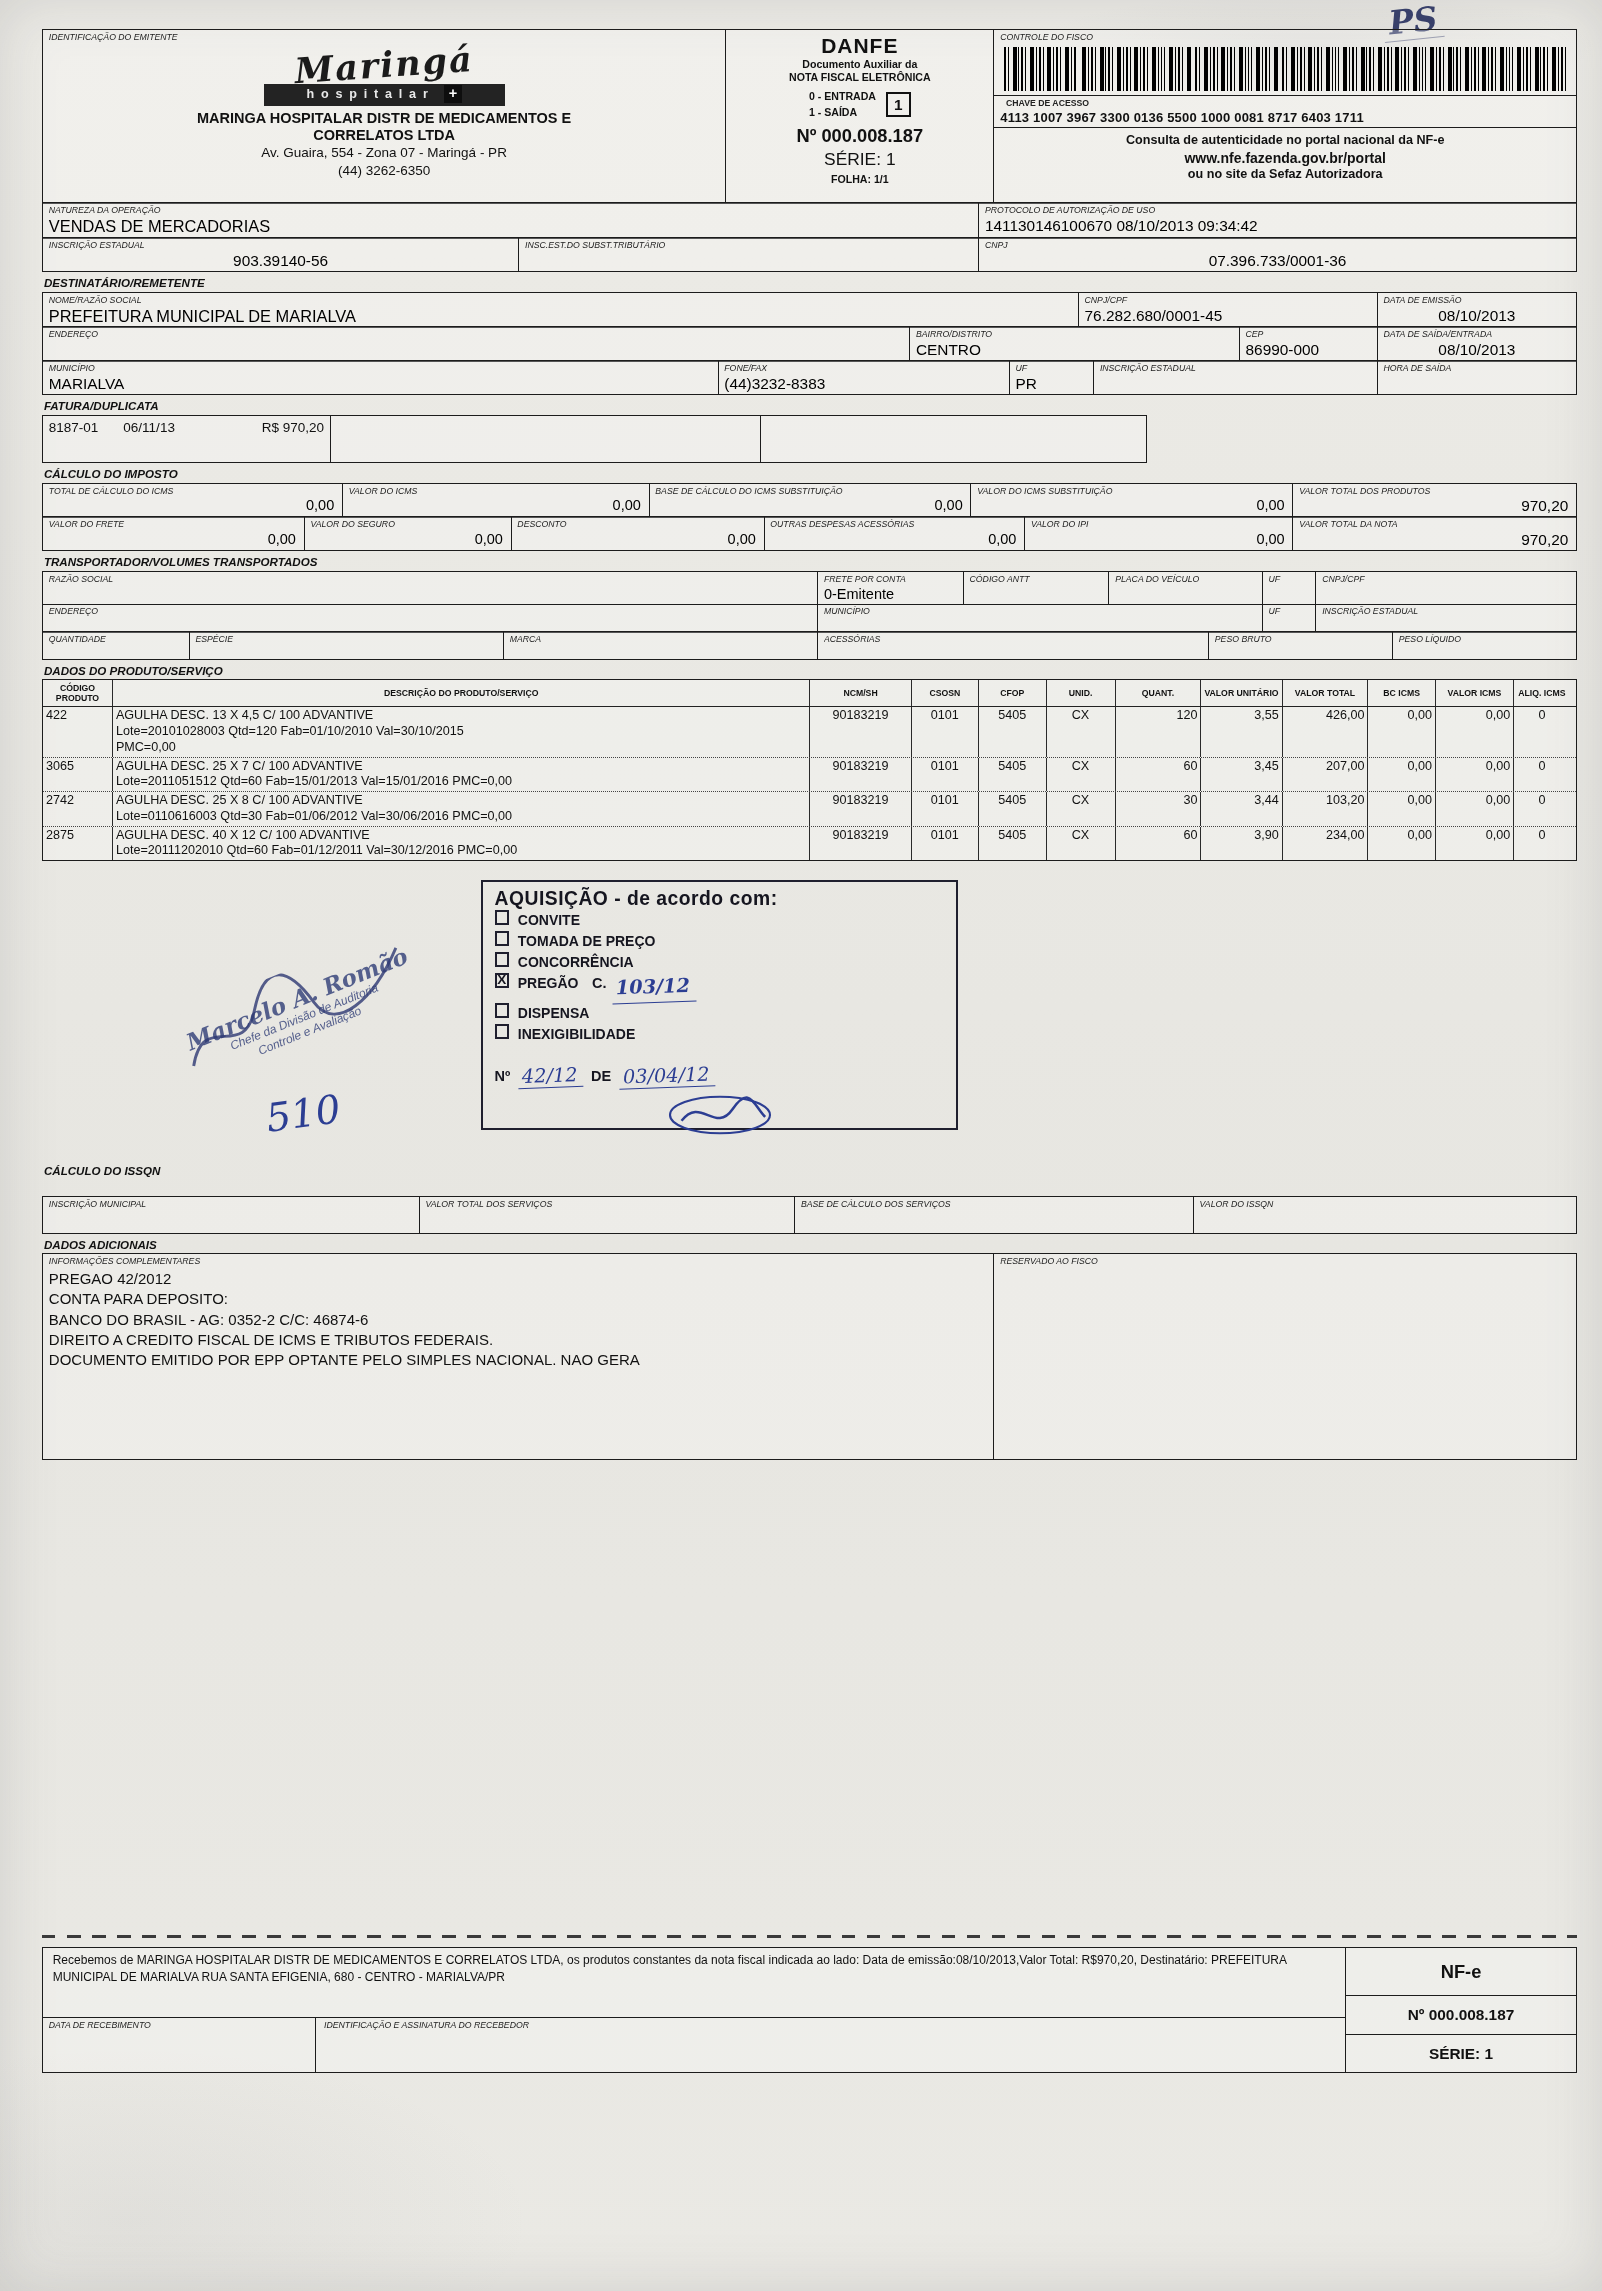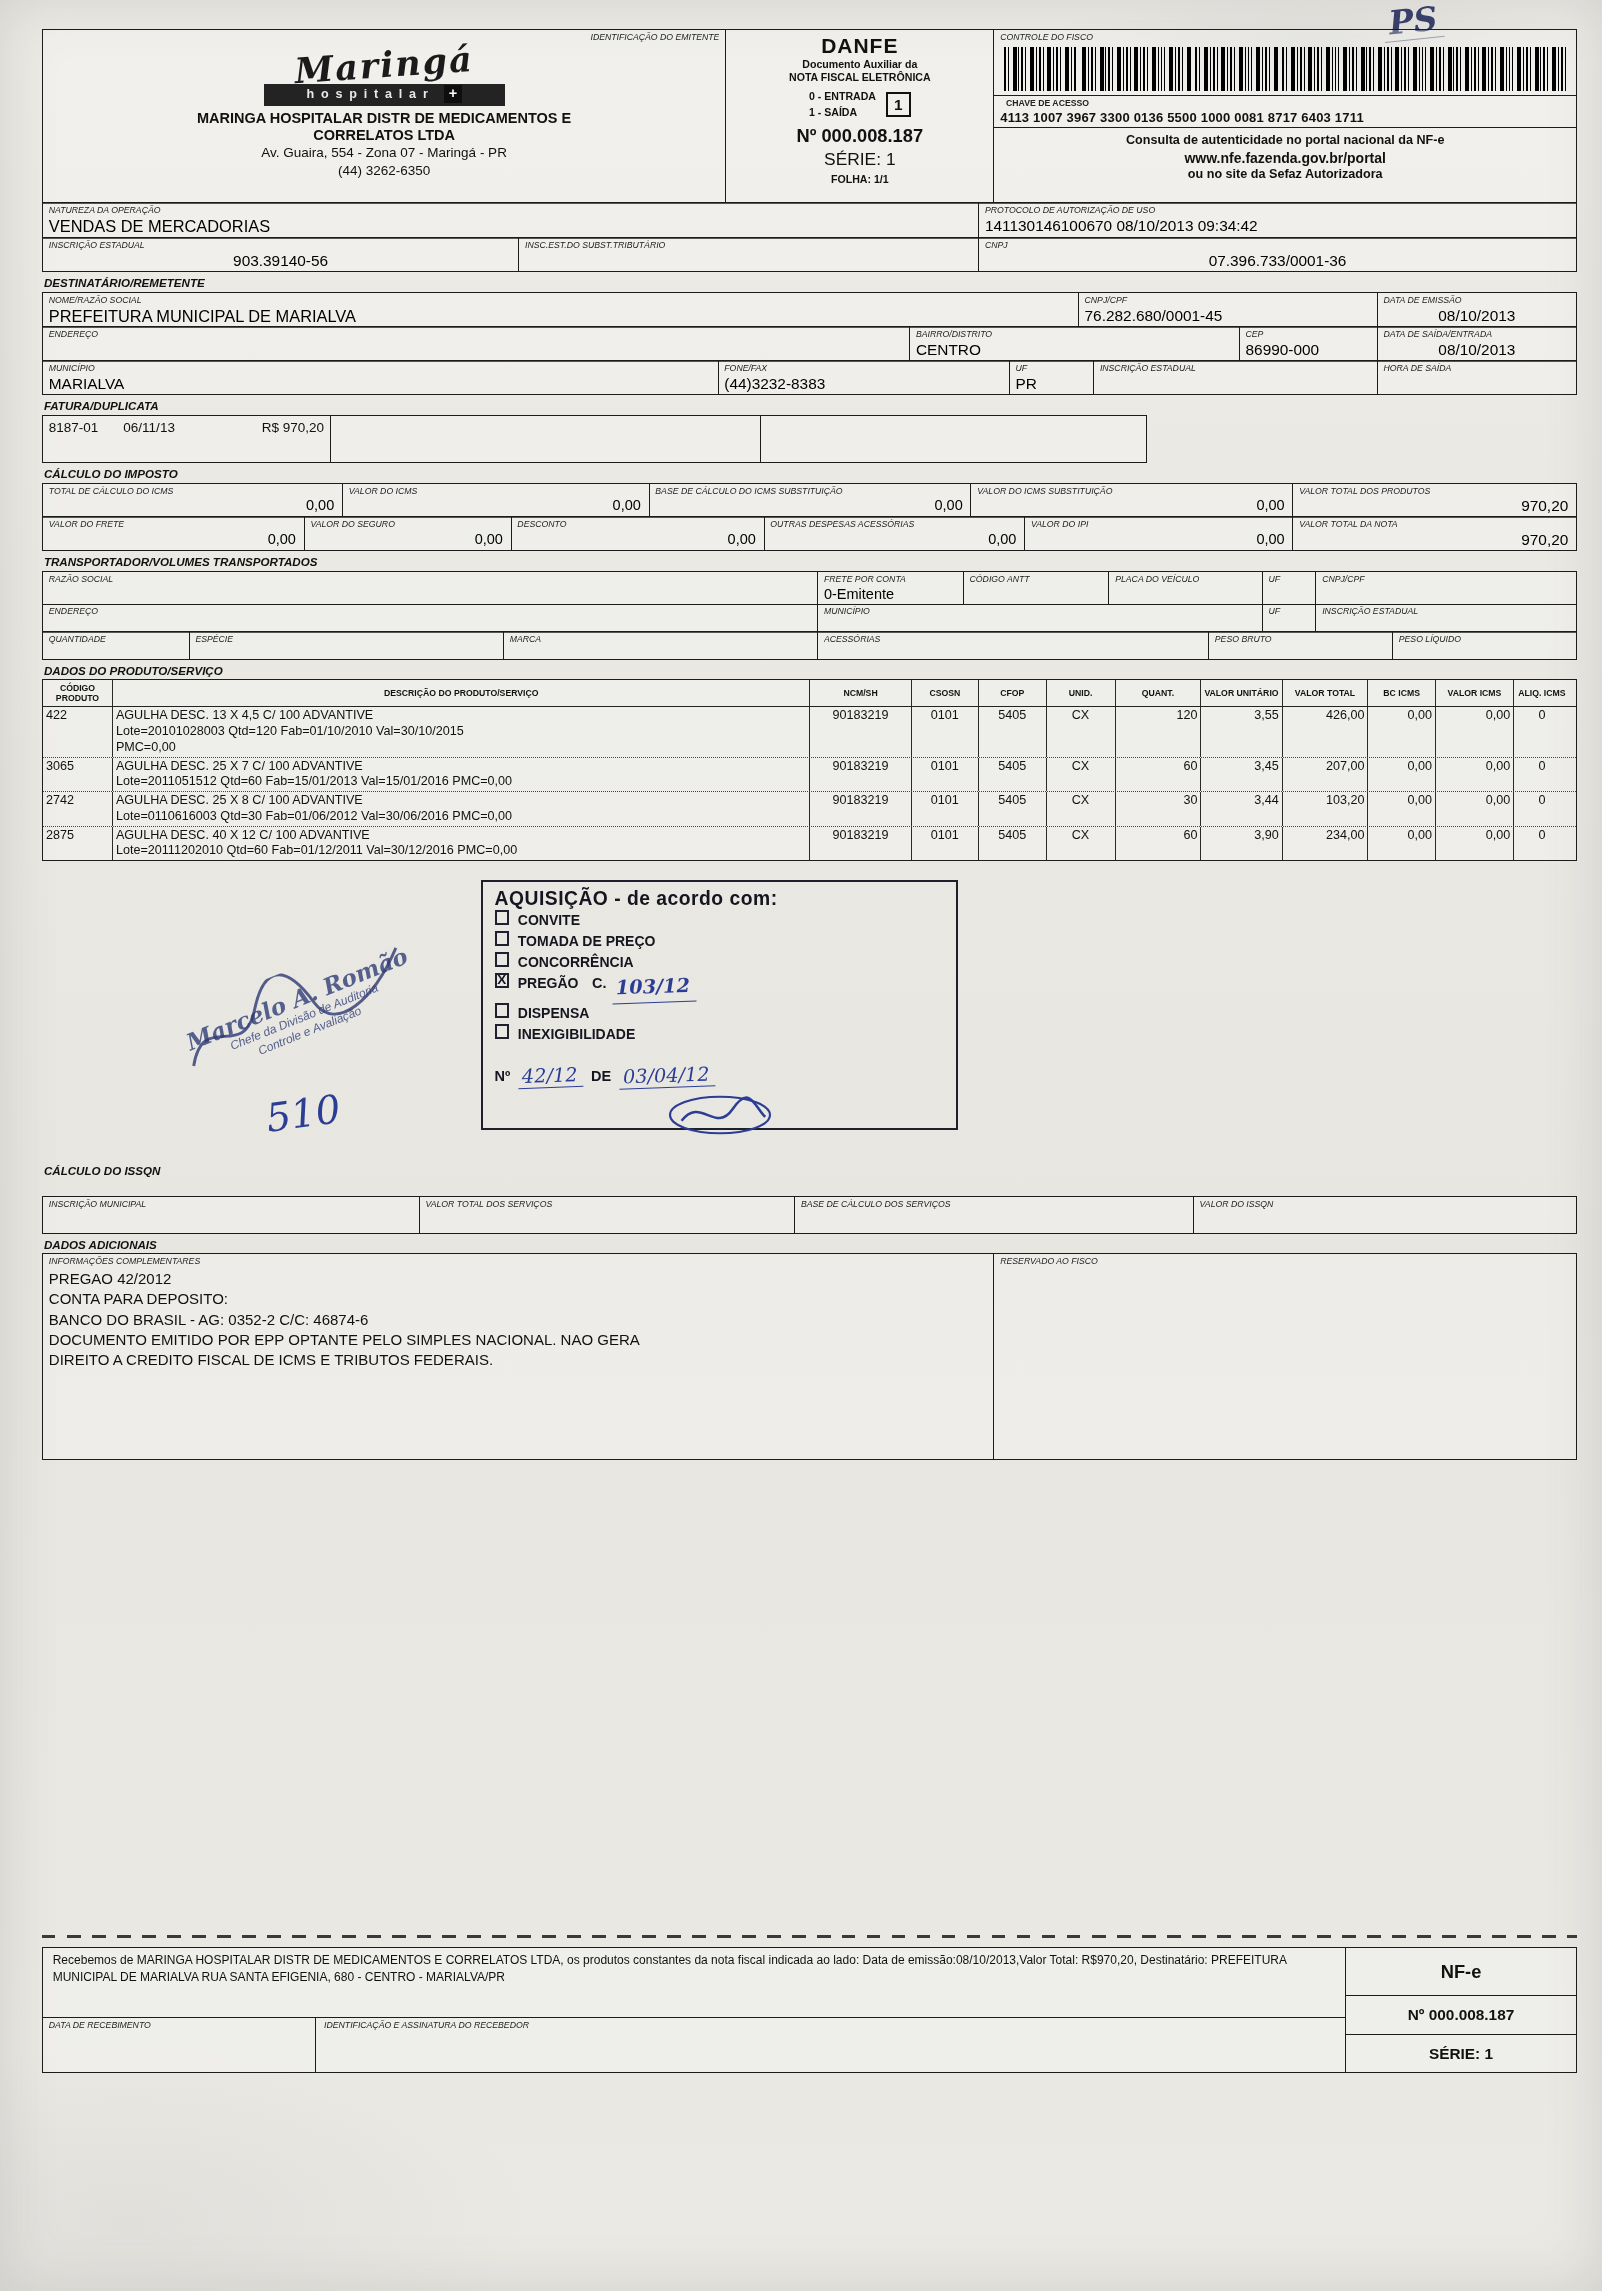--- a/index.html
+++ b/index.html
@@ -26,7 +26,7 @@
   .vl.num { text-align:right; font-size:14.5px; padding-right:1.9px; }
   .vl.ctr { text-align:center; }
   .sec { font:italic bold 11.6px/1.2 "Liberation Sans", sans-serif; padding:3.9px 0 1.9px 1.9px; color:#111; }
-  .center { text-align:right; }
+  .center { text-align:left; }
 
   
   .header { height:175px; }

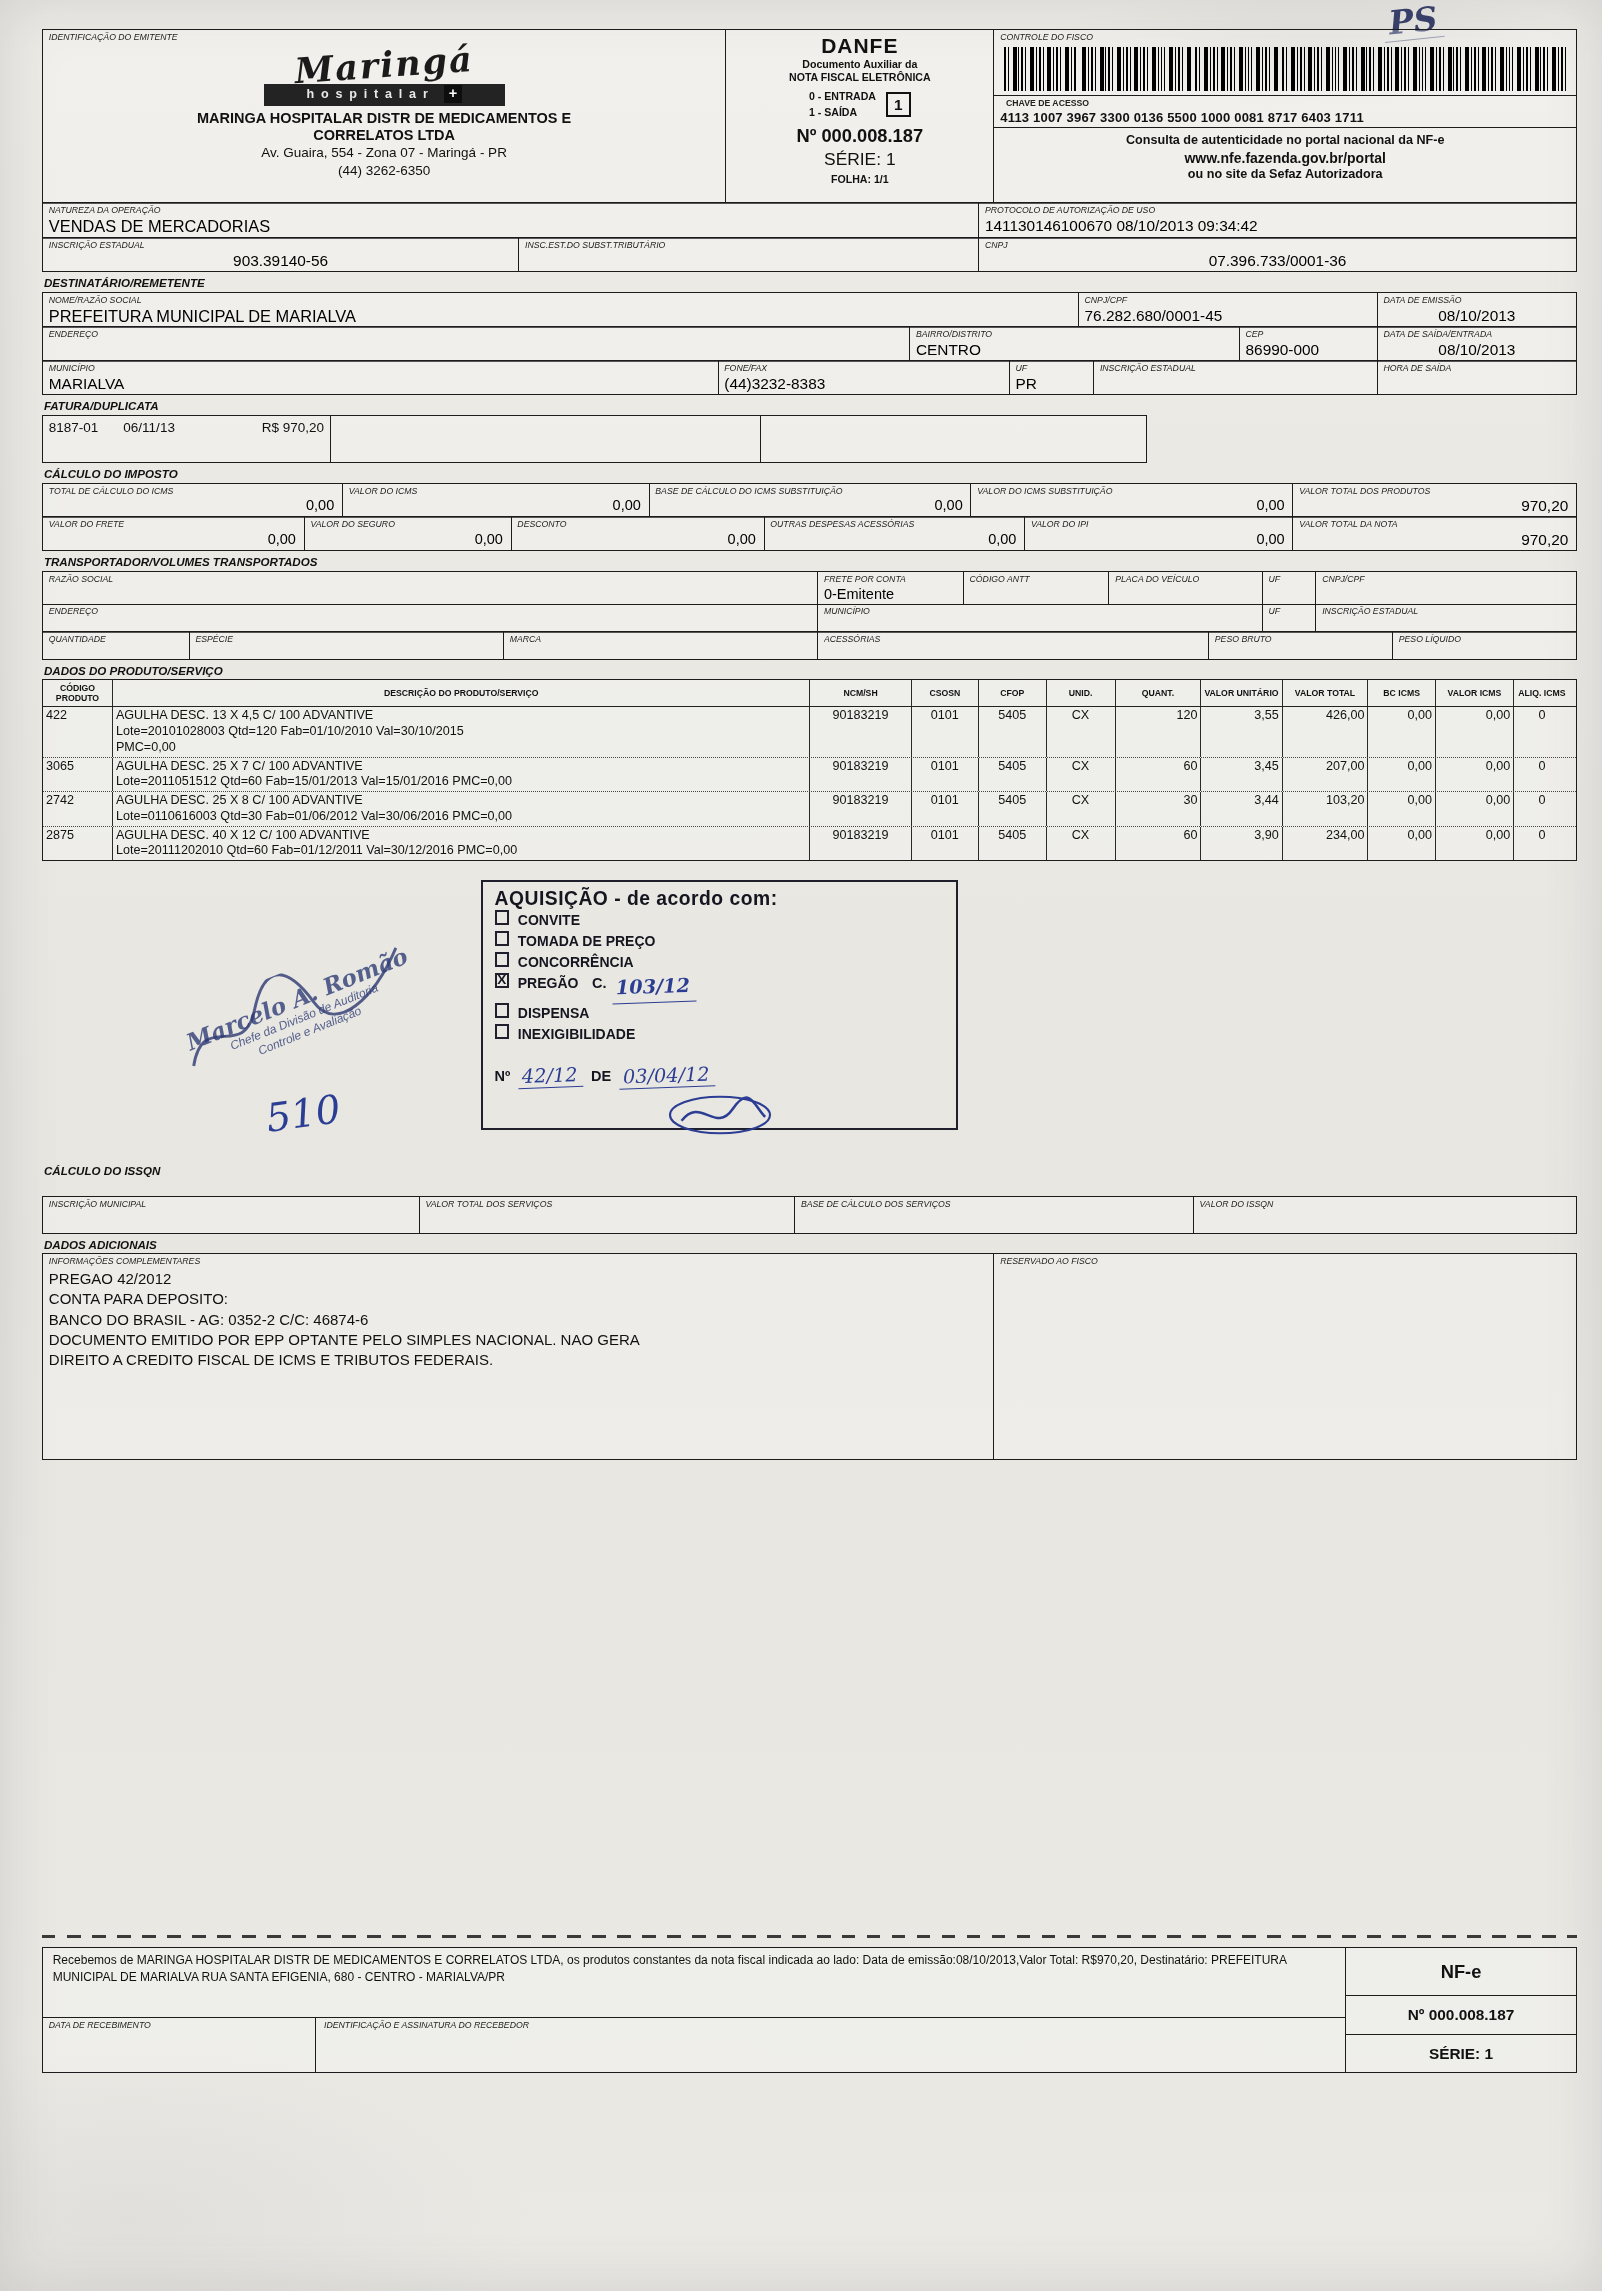--- a/index.html
+++ b/index.html
@@ -570,8 +570,8 @@
           <div>PREGAO 42/2012</div>
           <div>CONTA PARA DEPOSITO:</div>
           <div>BANCO DO BRASIL - AG: 0352-2 C/C: 46874-6</div>
+          <div>DIREITO A CREDITO FISCAL DE ICMS E TRIBUTOS FEDERAIS.</div>
           <div>DOCUMENTO EMITIDO POR EPP OPTANTE PELO SIMPLES NACIONAL. NAO GERA</div>
-          <div>DIREITO A CREDITO FISCAL DE ICMS E TRIBUTOS FEDERAIS.</div>
         </div>
       </div>
       <div class="c adic-fisco">

